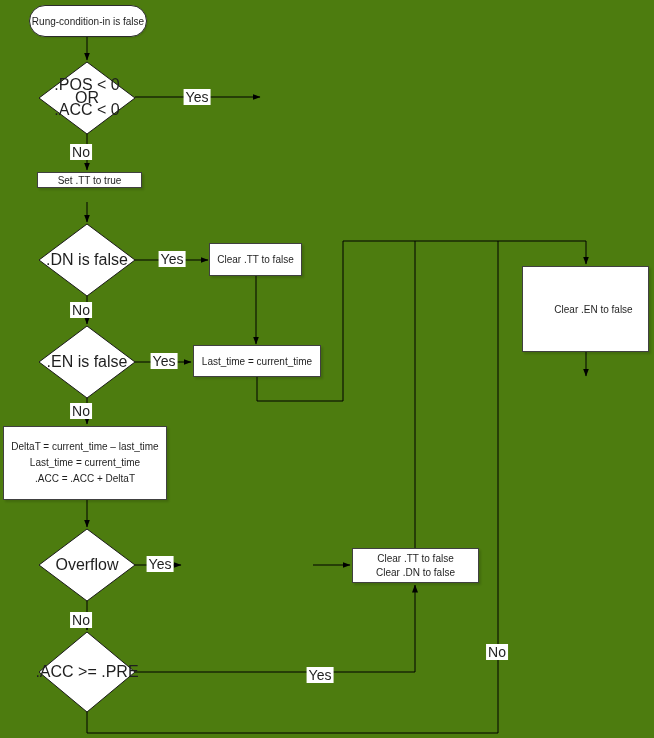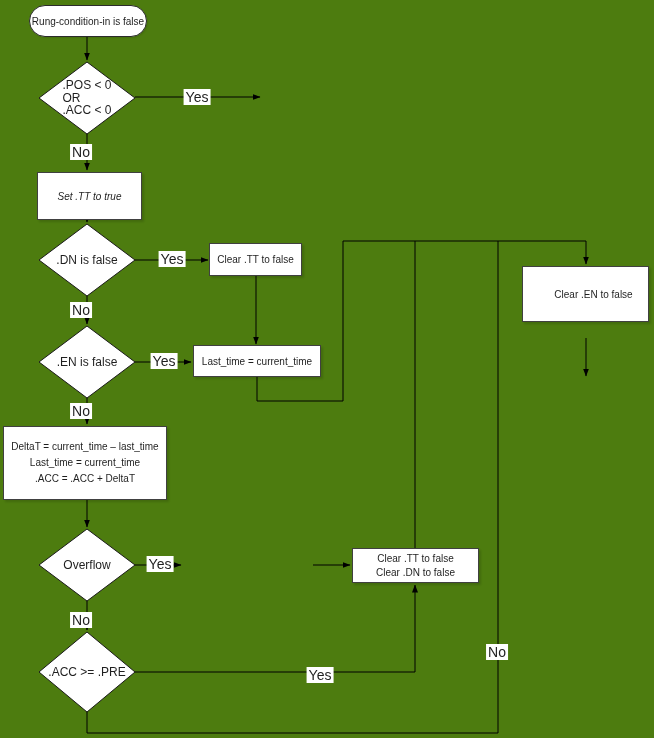--- a/index.html
+++ b/index.html
@@ -19,7 +19,7 @@
   .pill{border-radius:16px;border:1.4px solid #2b2b2b;box-shadow:1px 1px 1.5px rgba(0,0,0,0.10);}
   .dlabel{
     position:absolute;transform:translate(-50%,-50%);
-    text-align:left;font-size:12px;line-height:12.5px;color:#1f1f1f;
+    text-align:center;font-size:16px;line-height:12.5px;color:#1f1f1f;
     white-space:nowrap;z-index:3;
   }
   .elabel{

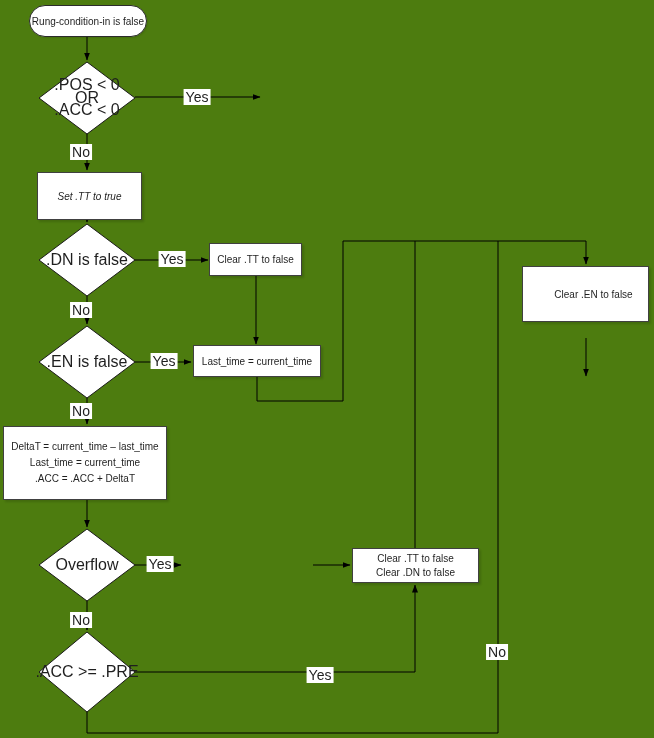--- a/index.html
+++ b/index.html
@@ -33,7 +33,7 @@
   
   #n-start      {left:29px;  top:5px;   width:118px; height:32px;}
   #n-majorfault {left:261px; top:81px;  width:66px;  height:31px;}
-  #n-settt      {left:37px;  top:172px; width:105px; height:48px;font-style:italic;}
+  #n-settt      {left:37px;  top:172px; width:105px; height:16px;}
   #n-cleartt    {left:209px; top:243px; width:93px;  height:33px;}
   #n-lasttime   {left:193px; top:345px; width:128px; height:32px;}
   #n-compute    {left:3px;   top:426px; width:164px; height:74px; line-height:16px;}

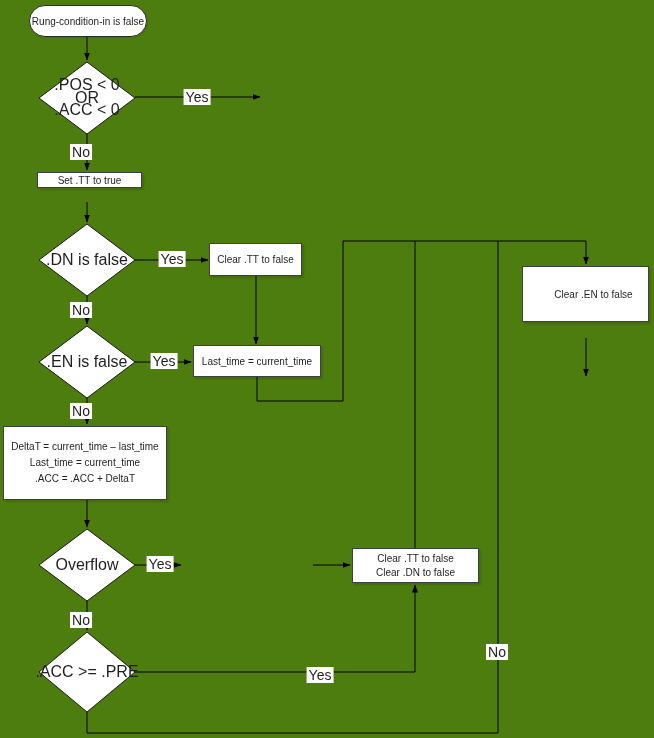--- a/index.html
+++ b/index.html
@@ -39,7 +39,7 @@
   #n-compute    {left:3px;   top:426px; width:164px; height:74px; line-height:16px;}
   #n-accmax     {left:183px; top:553px; width:130px; height:25px;}
   #n-clearttdn  {left:352px; top:548px; width:127px; height:35px; line-height:14px;}
-  #n-clearen    {left:522px; top:266px; width:127px; height:56px;padding-left:16px;}
+  #n-clearen    {left:522px; top:266px; width:127px; height:86px;padding-left:16px;}
   #n-end        {left:528px; top:378px; width:116px; height:37px; border-radius:18px;}
 
   

